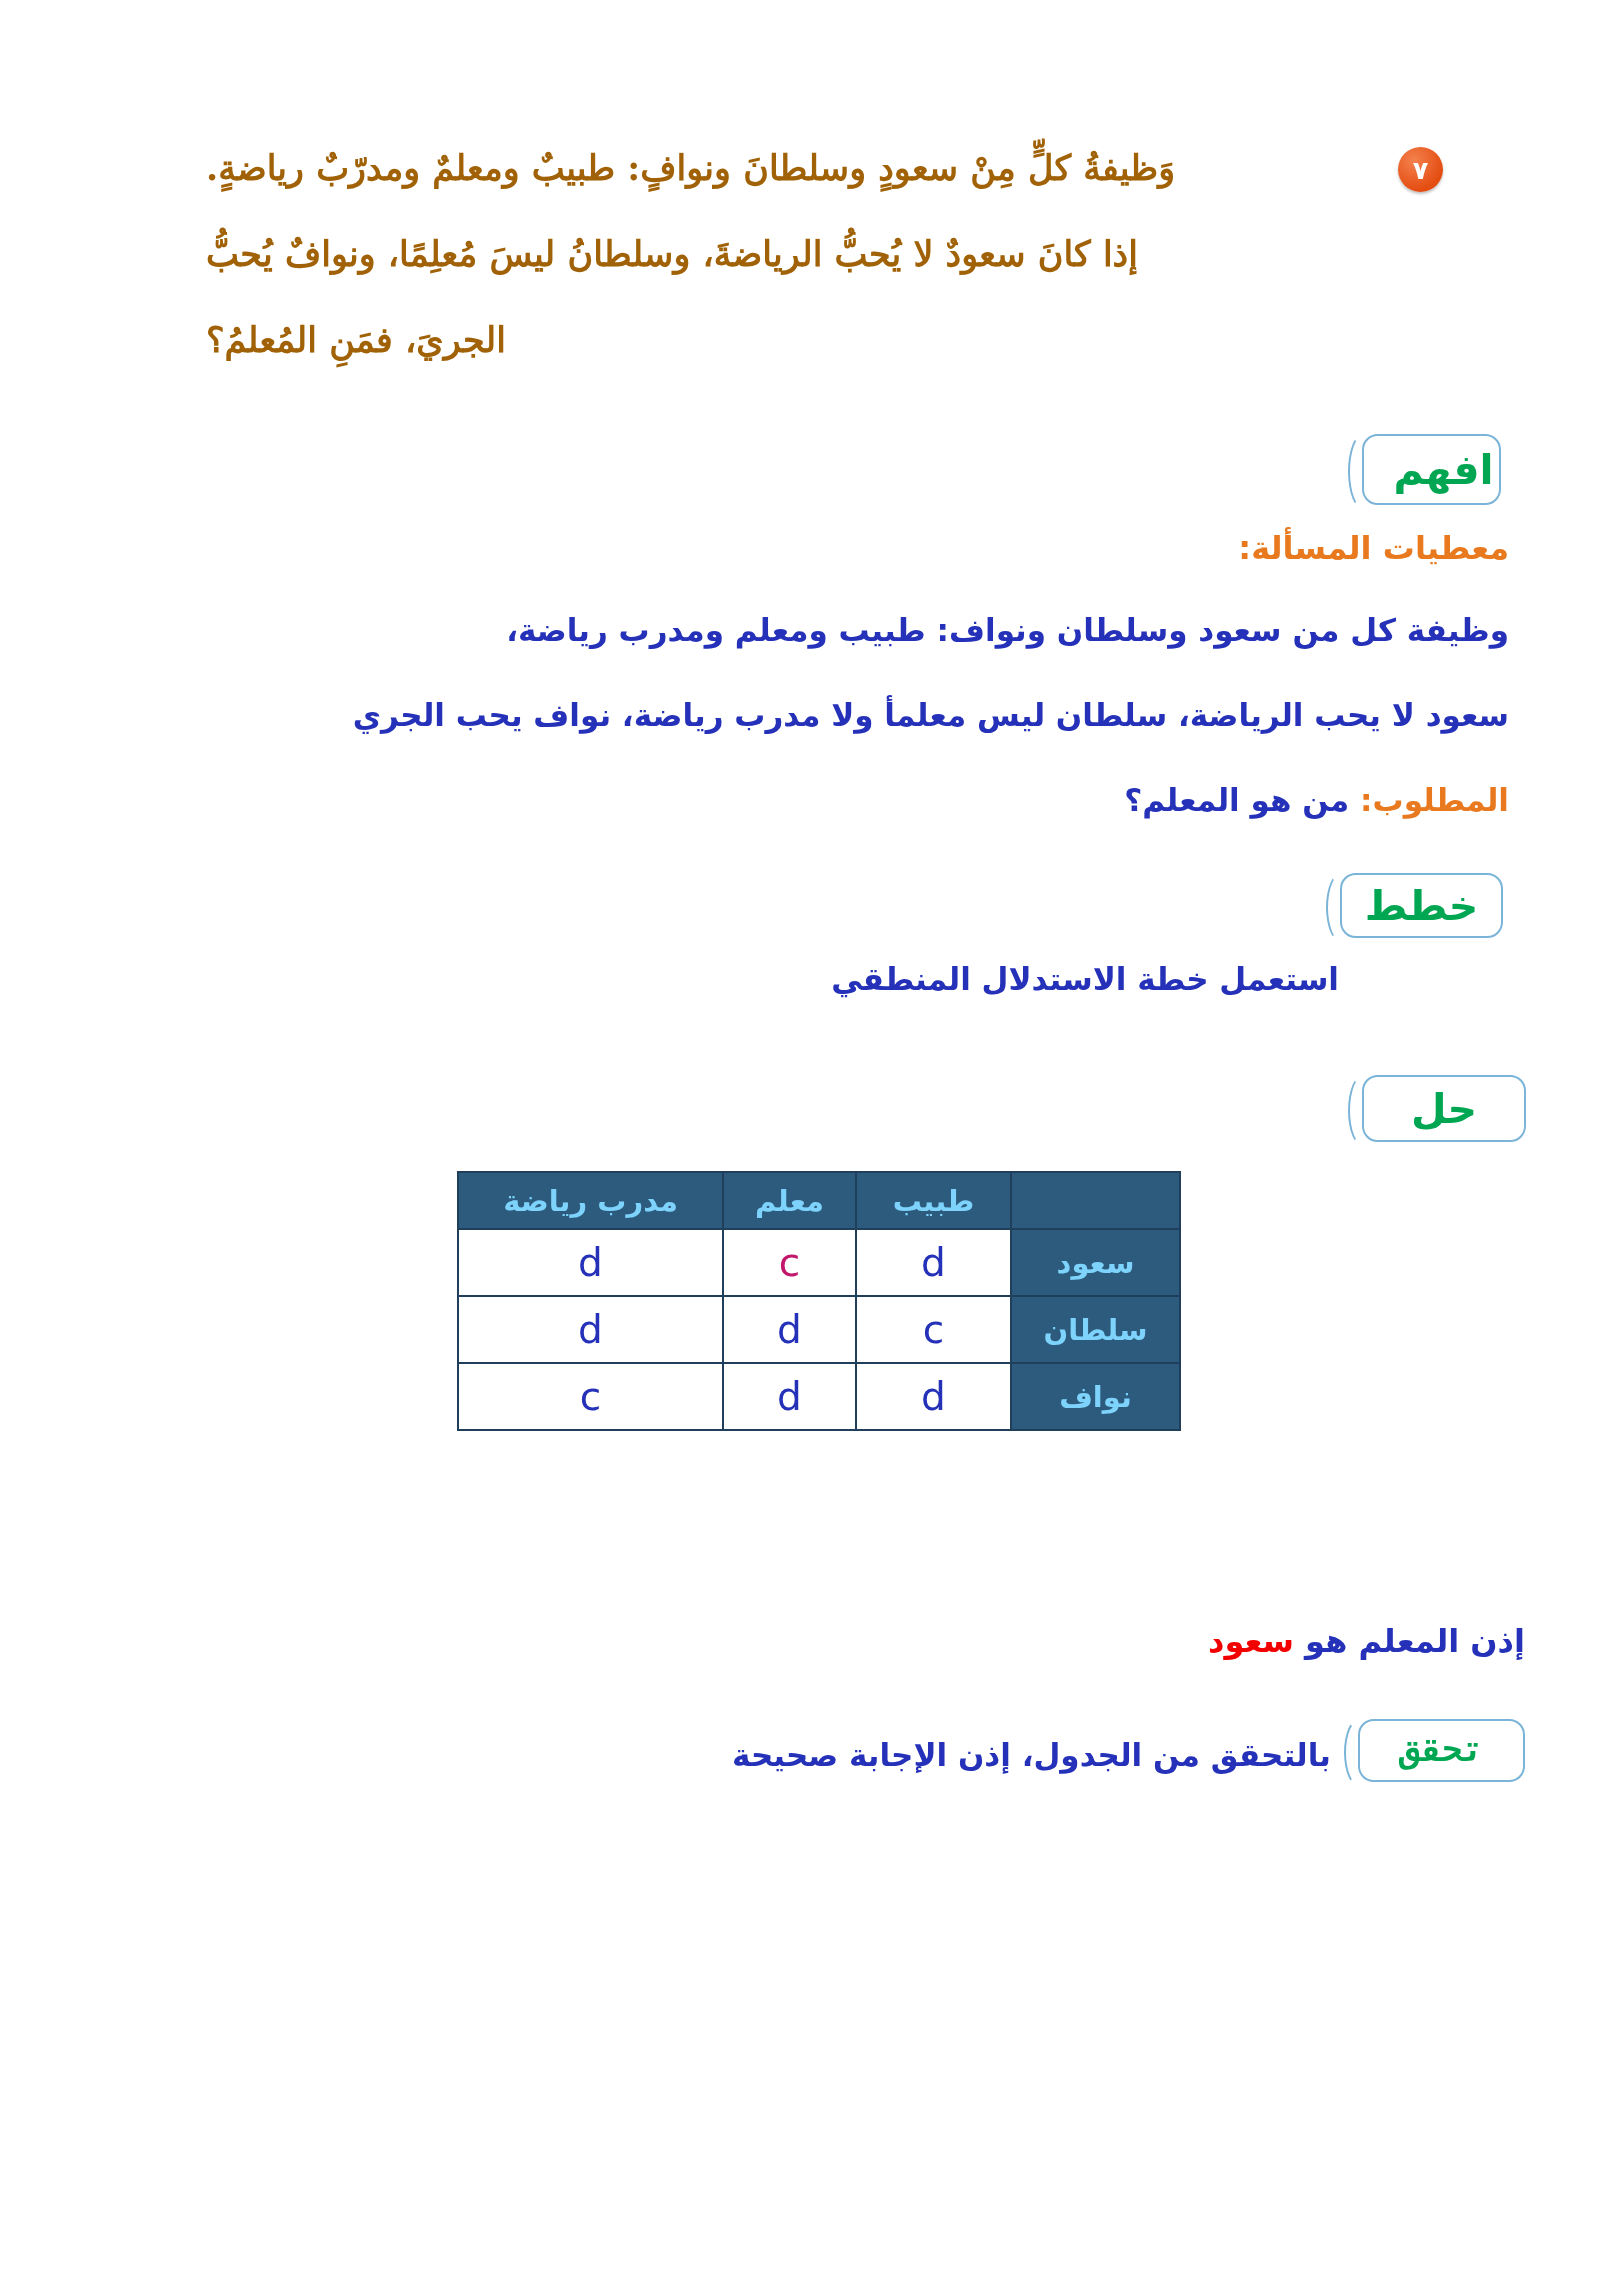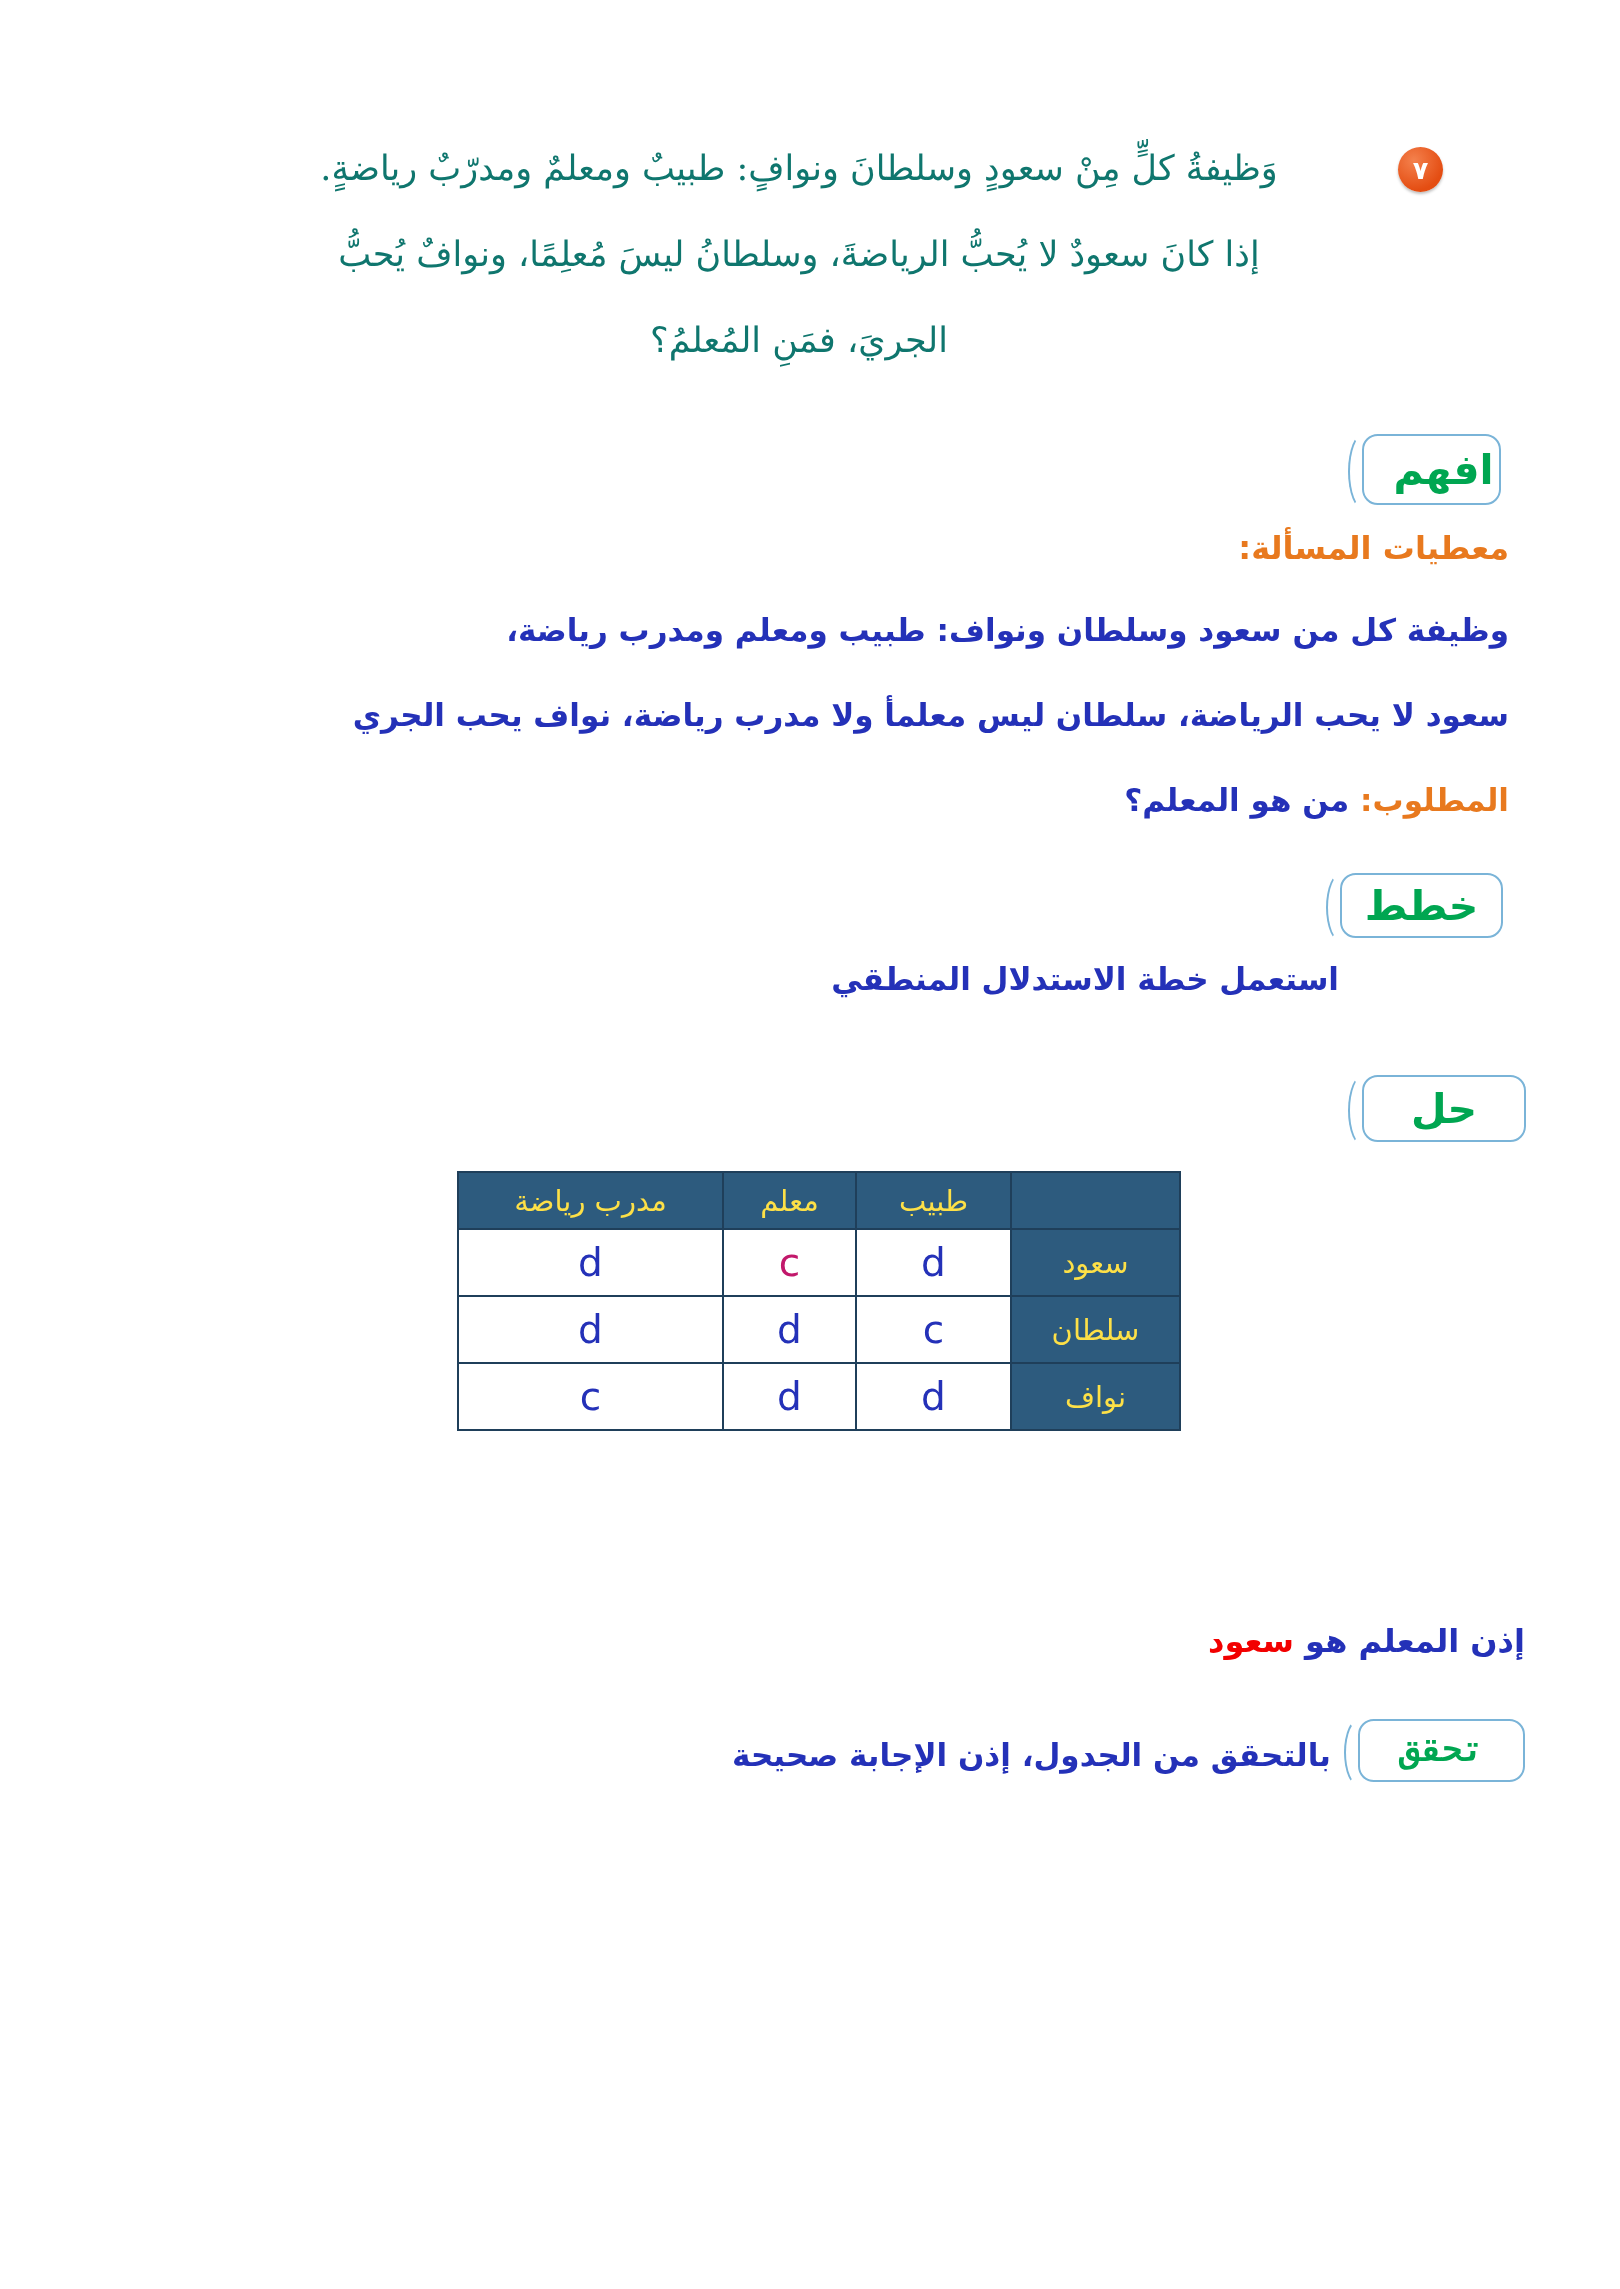--- a/index.html
+++ b/index.html
@@ -40,11 +40,12 @@
     right: 228px;
     width: 1186px;
     direction: rtl;
-    text-align: center;
-    color: #0f766e;
+    text-align: left;
+    color: #a16207;
     font-size: 35px;
     line-height: 86px;
     font-family: "DejaVu Serif", "Liberation Serif", serif;
+    font-weight: bold;
   }
 
   

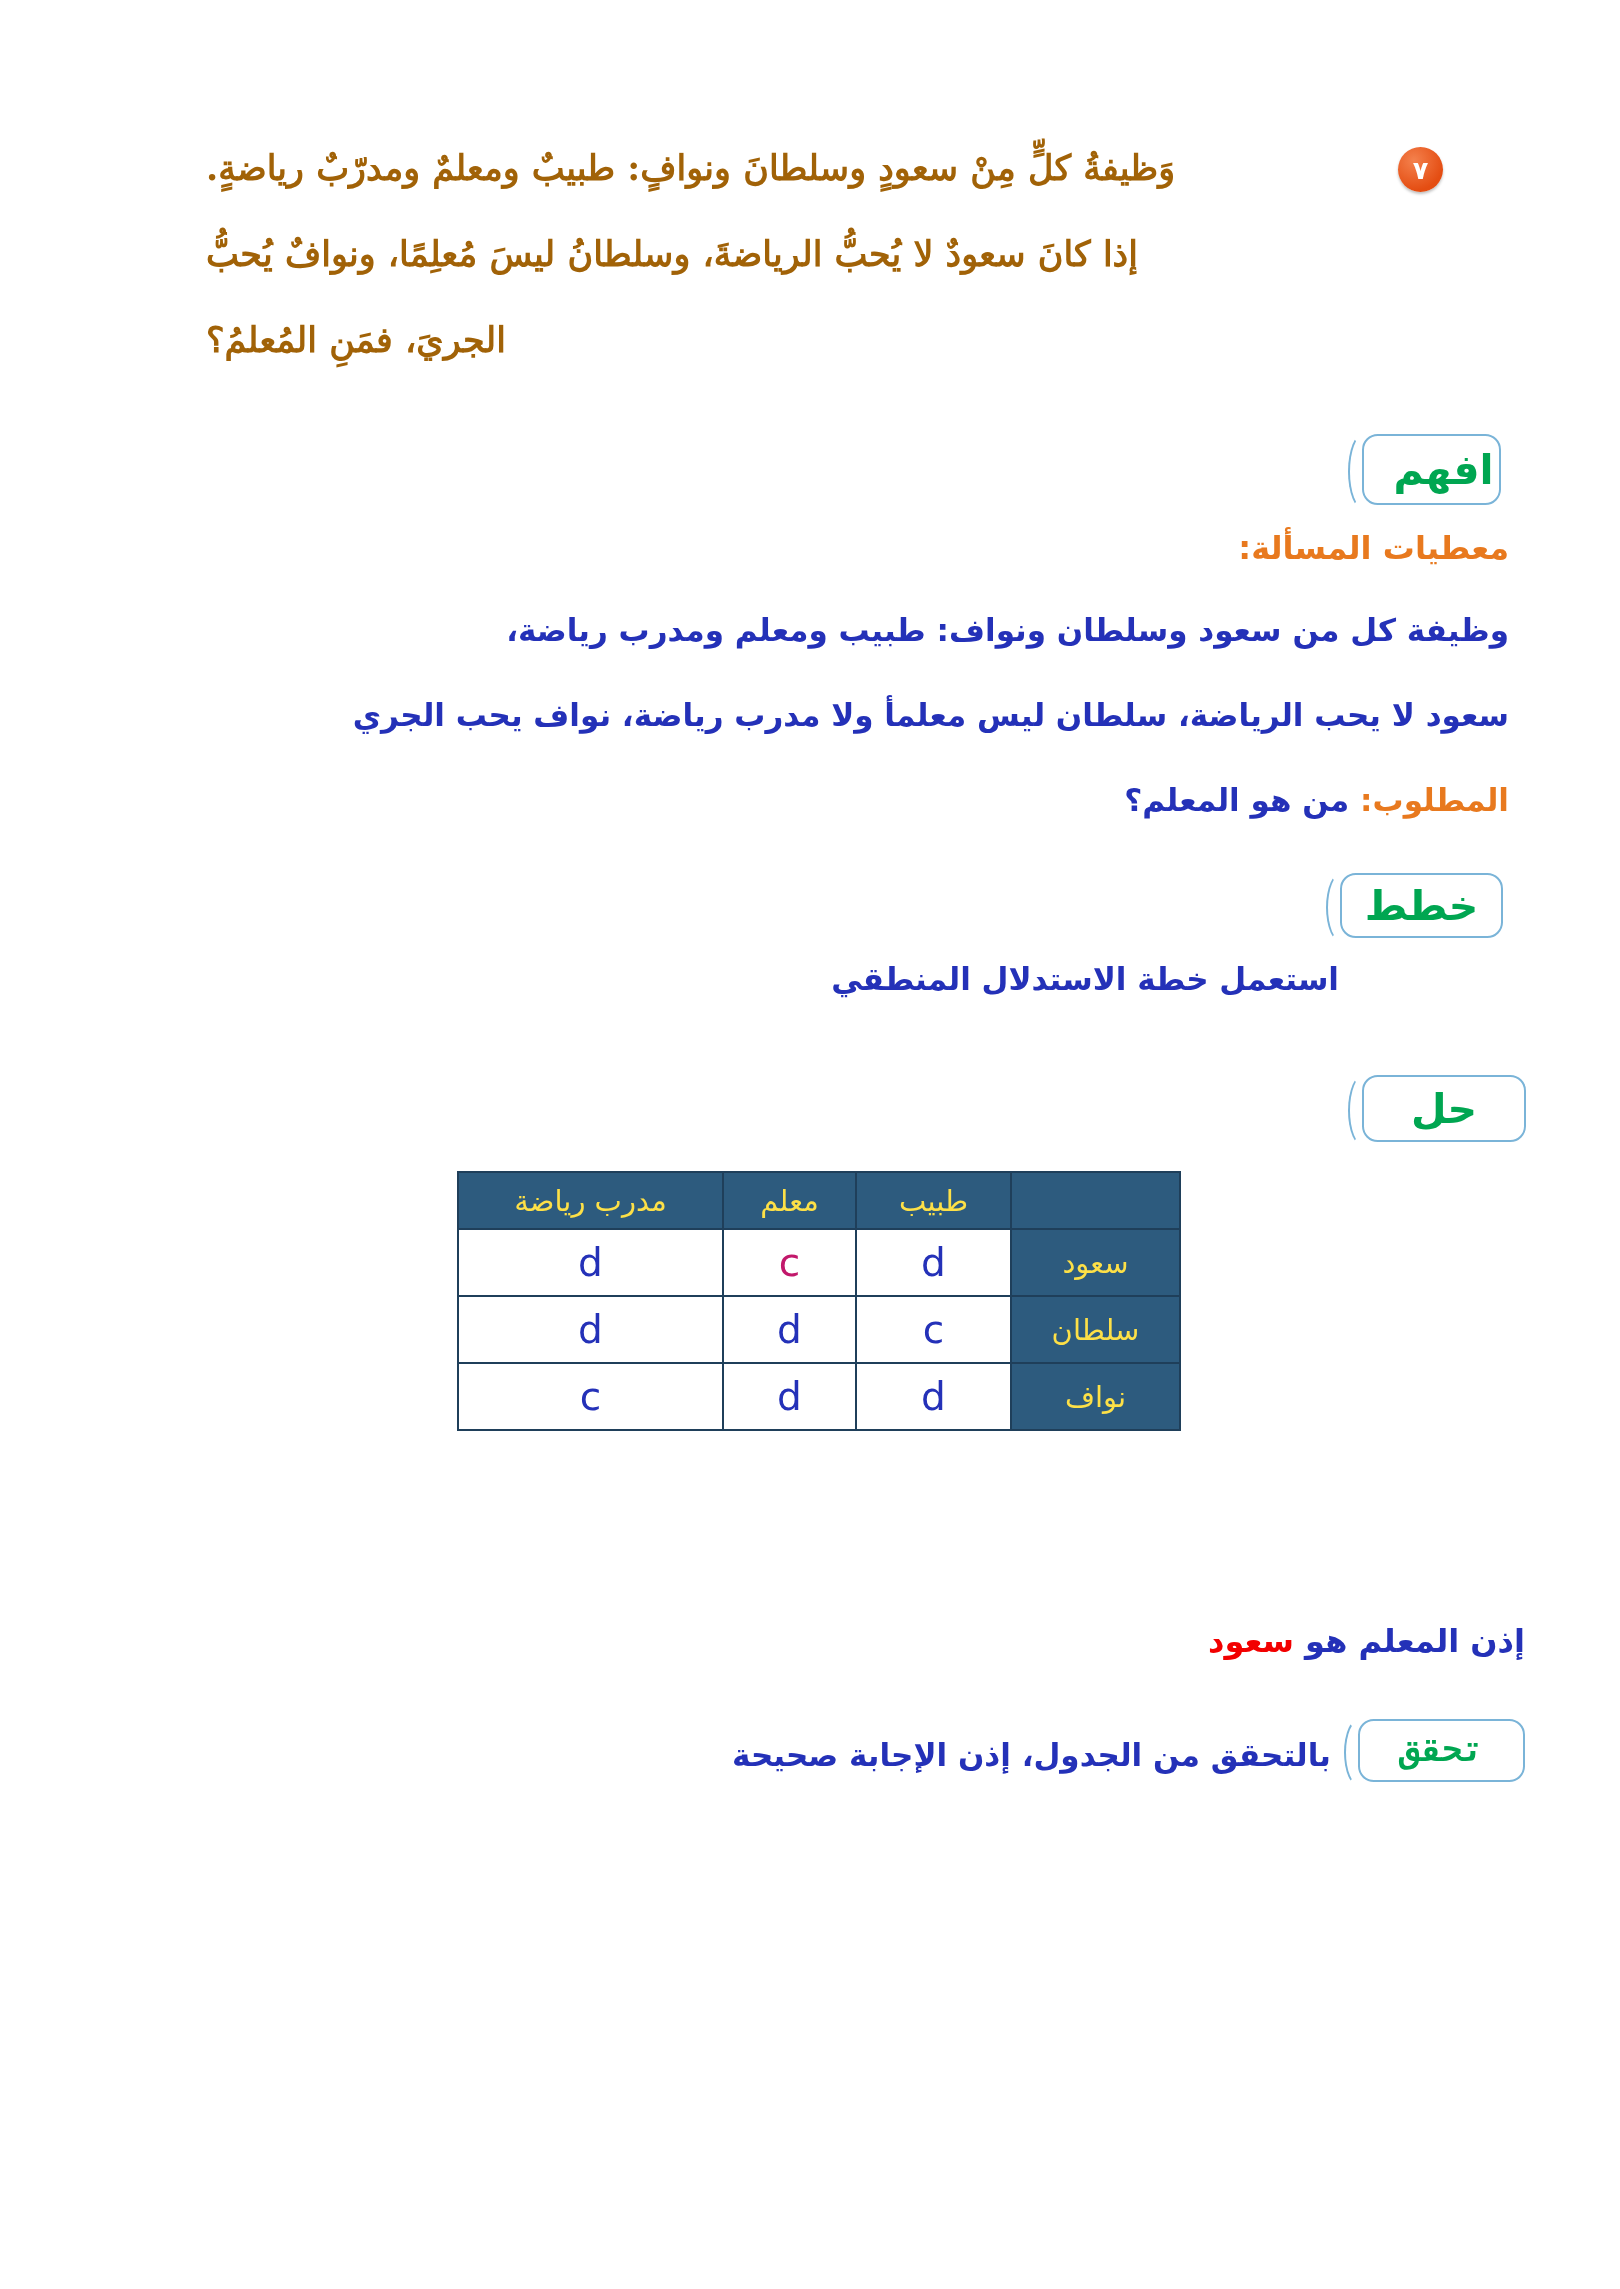--- a/index.html
+++ b/index.html
@@ -112,8 +112,8 @@
   }
   .logic-table .dark {
     background: #2d5b7e;
-    color: #fde047;
-    font-weight: normal;
+    color: #7dd3fc;
+    font-weight: bold;
     font-size: 29px;
   }
   .logic-table thead th { height: 57px; }

